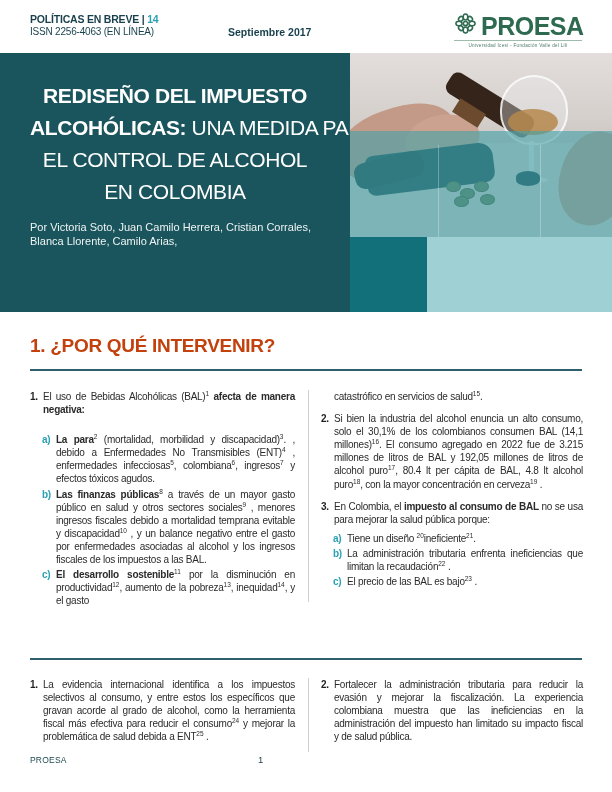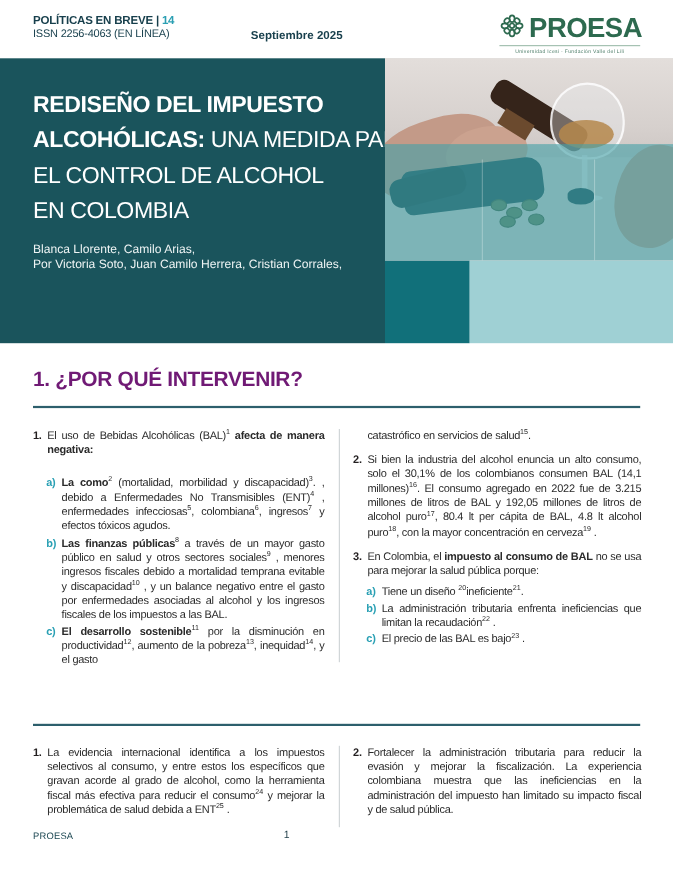--- a/index.html
+++ b/index.html
@@ -75,7 +75,7 @@
     <div class="series"><span>POLÍTICAS EN BREVE | </span><span class="issue">14</span></div>
     <div class="issn">ISSN 2256-4063 (EN LÍNEA)</div>
   </div>
-  <div class="date">Septiembre 2025</div>
+  <div class="date">Septiembre 2017</div>
 
   <div class="logo">
     <div class="logo-row">

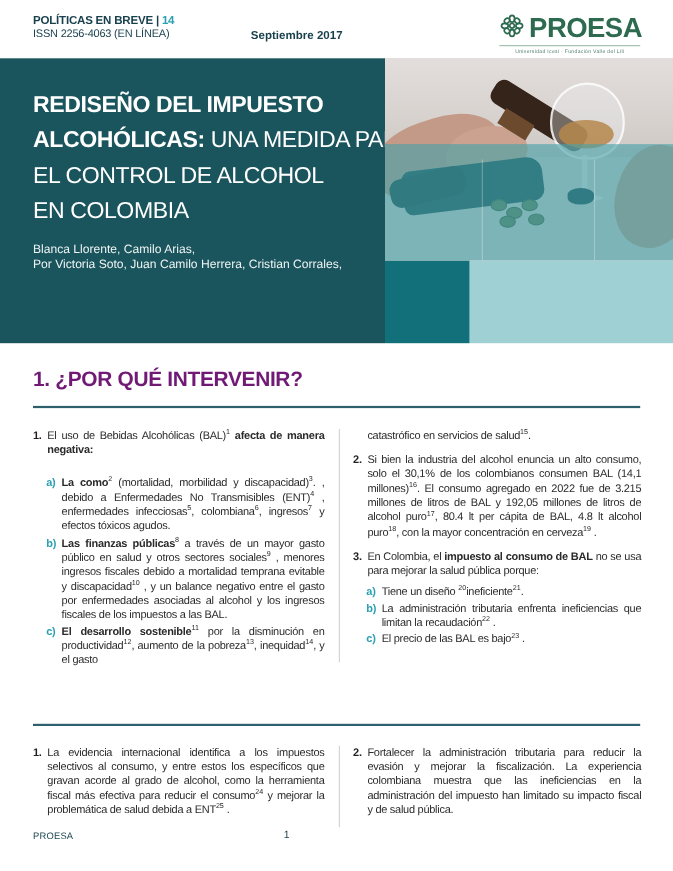--- a/index.html
+++ b/index.html
@@ -23,7 +23,7 @@
   .hero{position:absolute;left:0;top:53px;width:612px;height:259px;}
   .title-box{position:absolute;left:0;top:0;width:350px;height:259px;background:#1a545c;
              padding:27px 30px 0 30px;box-sizing:border-box;}
-  .title-line{color:#ffffff;font-size:21px;line-height:32px;font-weight:400;letter-spacing:-0.4px;white-space:nowrap;}
+  .title-line{color:#ffffff;font-size:21px;line-height:32px;font-weight:400;letter-spacing:-0.4px;white-space:nowrap;text-align:center;}
   .authors{margin-top:13px;color:#eef4f4;font-size:11px;line-height:13.5px;font-weight:400;}
   .photo{position:absolute;left:350px;top:0;width:262px;height:184px;background:#d8d3d0;overflow:hidden;}
   .shirt{position:absolute;left:0;top:0;width:262px;height:90px;

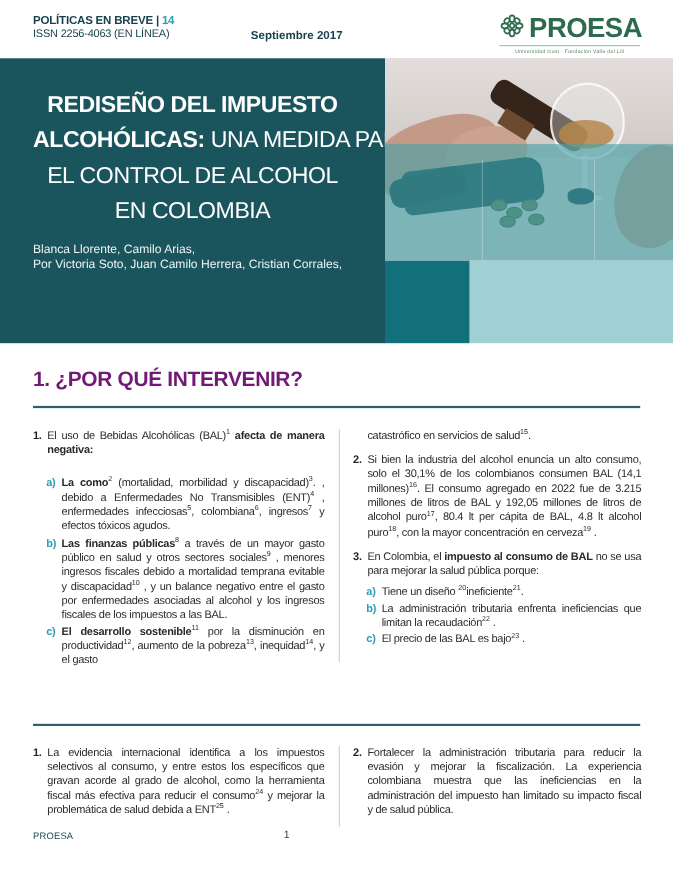--- a/index.html
+++ b/index.html
@@ -106,8 +106,8 @@
       <div class="title-line"><span>EL CONTROL DE ALCOHOL</span></div>
       <div class="title-line"><span>EN COLOMBIA</span></div>
       <div class="authors">
+        <div>Por Victoria Soto, Juan Camilo Herrera, Cristian Corrales,</div>
         <div>Blanca Llorente, Camilo Arias,</div>
-        <div>Por Victoria Soto, Juan Camilo Herrera, Cristian Corrales,</div>
       </div>
     </div>
 

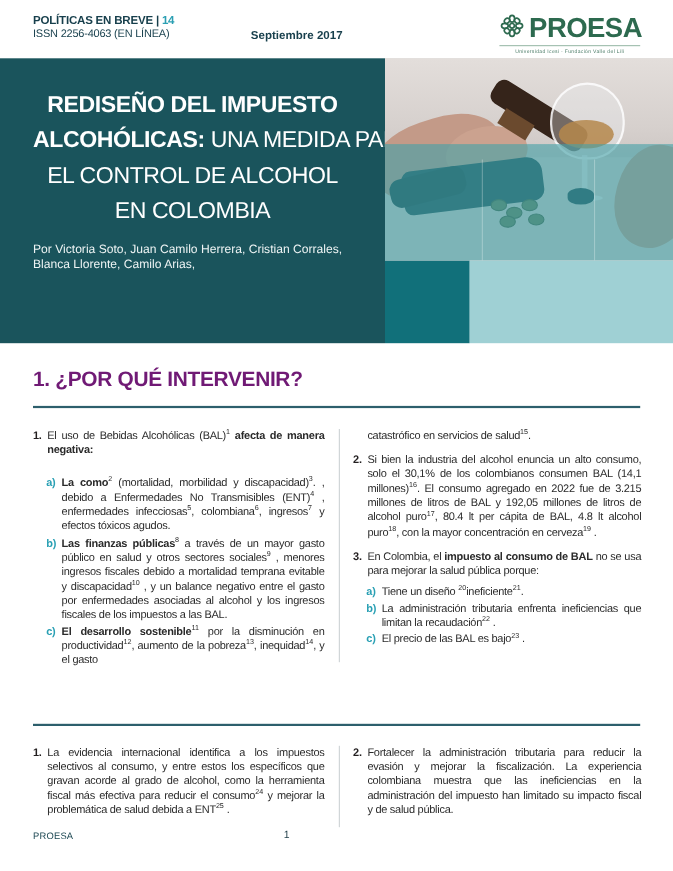--- a/index.html
+++ b/index.html
@@ -50,7 +50,7 @@
   .teal-light{position:absolute;left:427px;top:184px;width:185px;height:75px;background:#9fd0d4;}
 
   
-  .sec-head{position:absolute;left:30px;font-size:19px;font-weight:700;color:#701a75;letter-spacing:-0.3px;}
+  .sec-head{position:absolute;left:30px;font-size:19px;font-weight:700;color:#c2410c;letter-spacing:-0.3px;}
   .sec-rule{position:absolute;left:30px;width:552px;height:2px;background:#2d5f6c;}
   .col{position:absolute;width:265px;font-size:10px;line-height:13.1px;text-align:justify;letter-spacing:-0.25px;color:#2b2b2b;}
   .col-l{left:30px;} .col-r{left:321px;width:262px;}

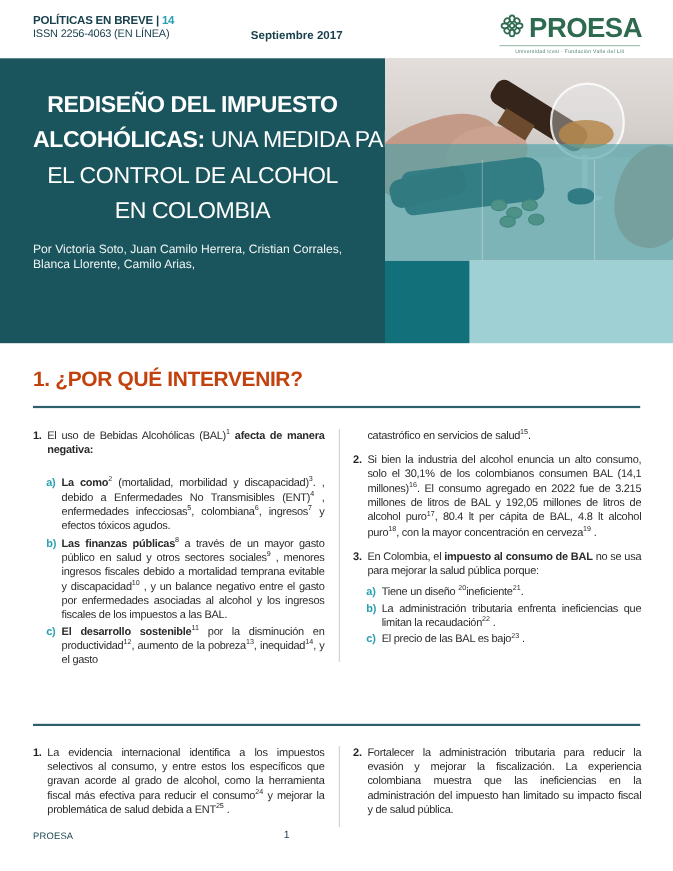--- a/index.html
+++ b/index.html
@@ -151,7 +151,7 @@
     <div class="gap"></div>
     <div class="sub">
       <span class="num">a)</span>
-      <span><span class="b">La como</span><sup>2</sup><span> (mortalidad, morbilidad y discapacidad)</span><sup>3</sup><span>. , debido a Enfermedades No Transmisibles (ENT)</span><sup>4</sup><span> , enfermedades infecciosas</span><sup>5</sup><span>, colombiana</span><sup>6</sup><span>, ingresos</span><sup>7</sup><span> y efectos tóxicos agudos.</span></span>
+      <span><span class="b">La para</span><sup>2</sup><span> (mortalidad, morbilidad y discapacidad)</span><sup>3</sup><span>. , debido a Enfermedades No Transmisibles (ENT)</span><sup>4</sup><span> , enfermedades infecciosas</span><sup>5</sup><span>, colombiana</span><sup>6</sup><span>, ingresos</span><sup>7</sup><span> y efectos tóxicos agudos.</span></span>
     </div>
     <div class="sub">
       <span class="num">b)</span>

